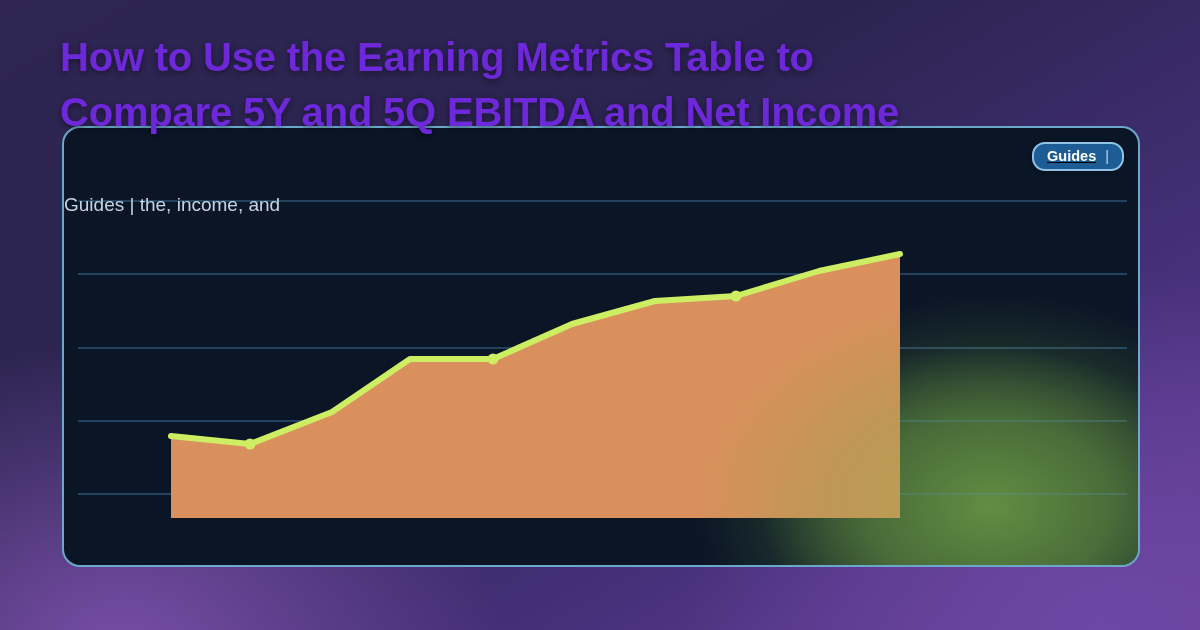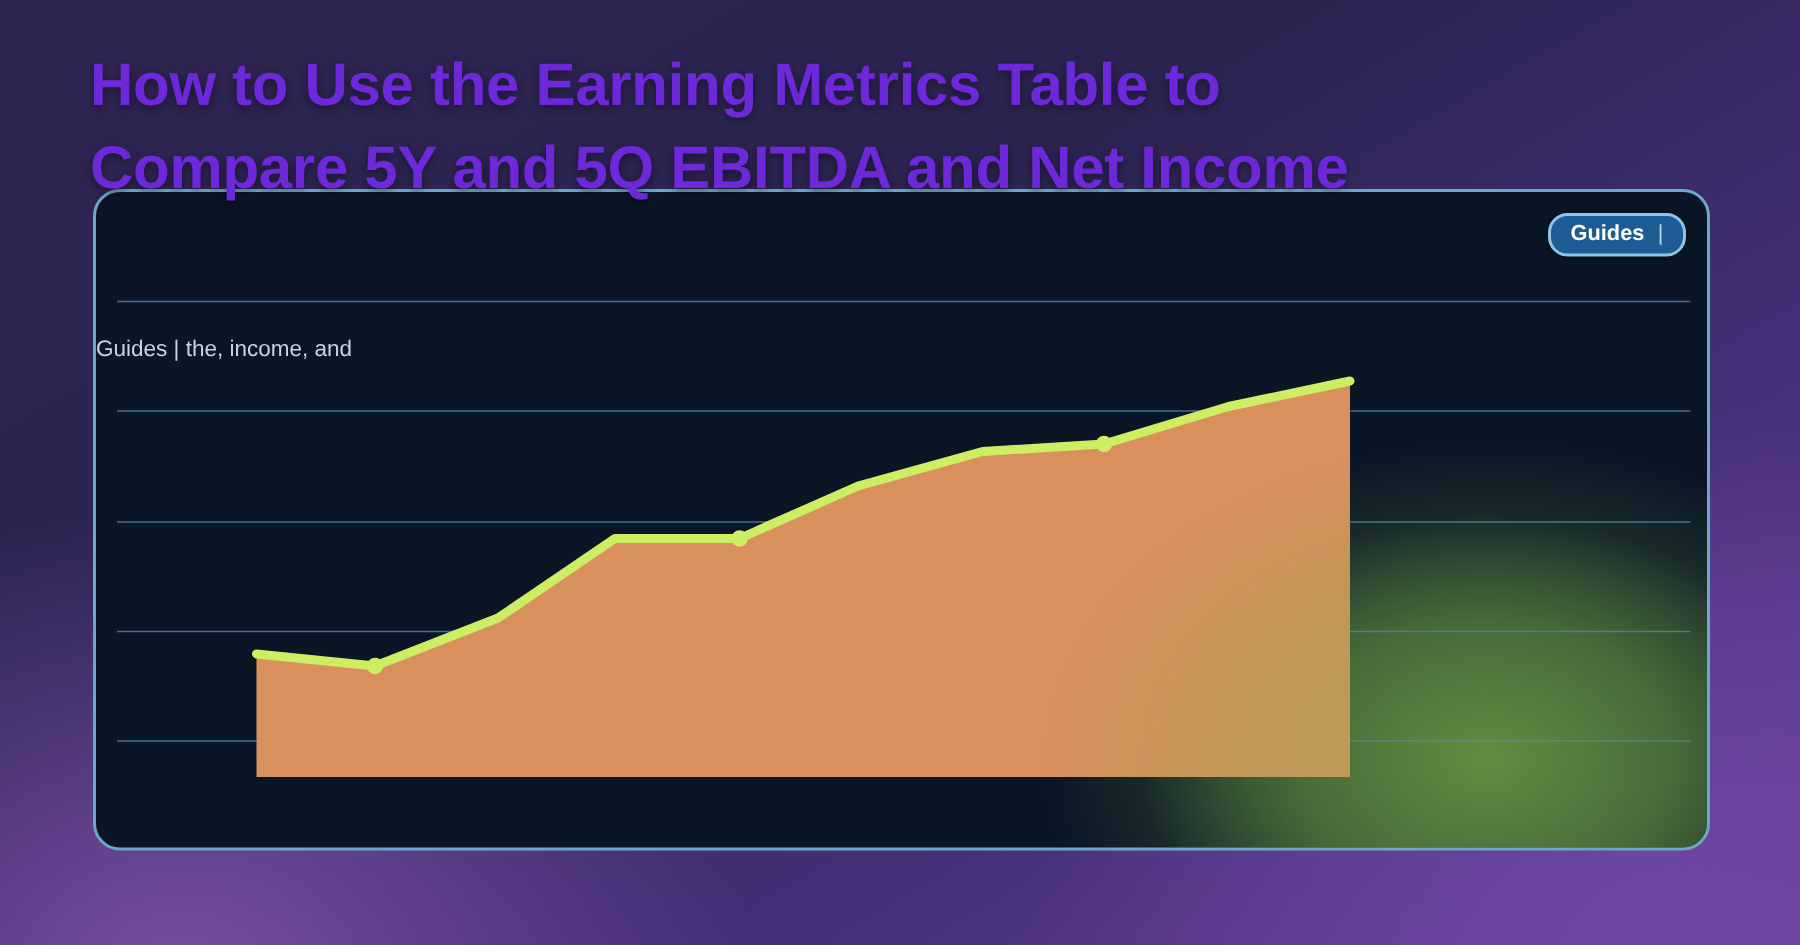--- a/index.html
+++ b/index.html
@@ -46,6 +46,7 @@
     padding:4px 13px 5px 13px;
     z-index:7;
     box-shadow:0 1px 4px rgba(0,0,0,0.35);
+    text-decoration:underline;
   }
   .badge span { color:#ffffff; font-size:14.5px; font-weight:bold; white-space:nowrap; }
   .badge .sep { color:#b9d9ef; font-weight:normal; }

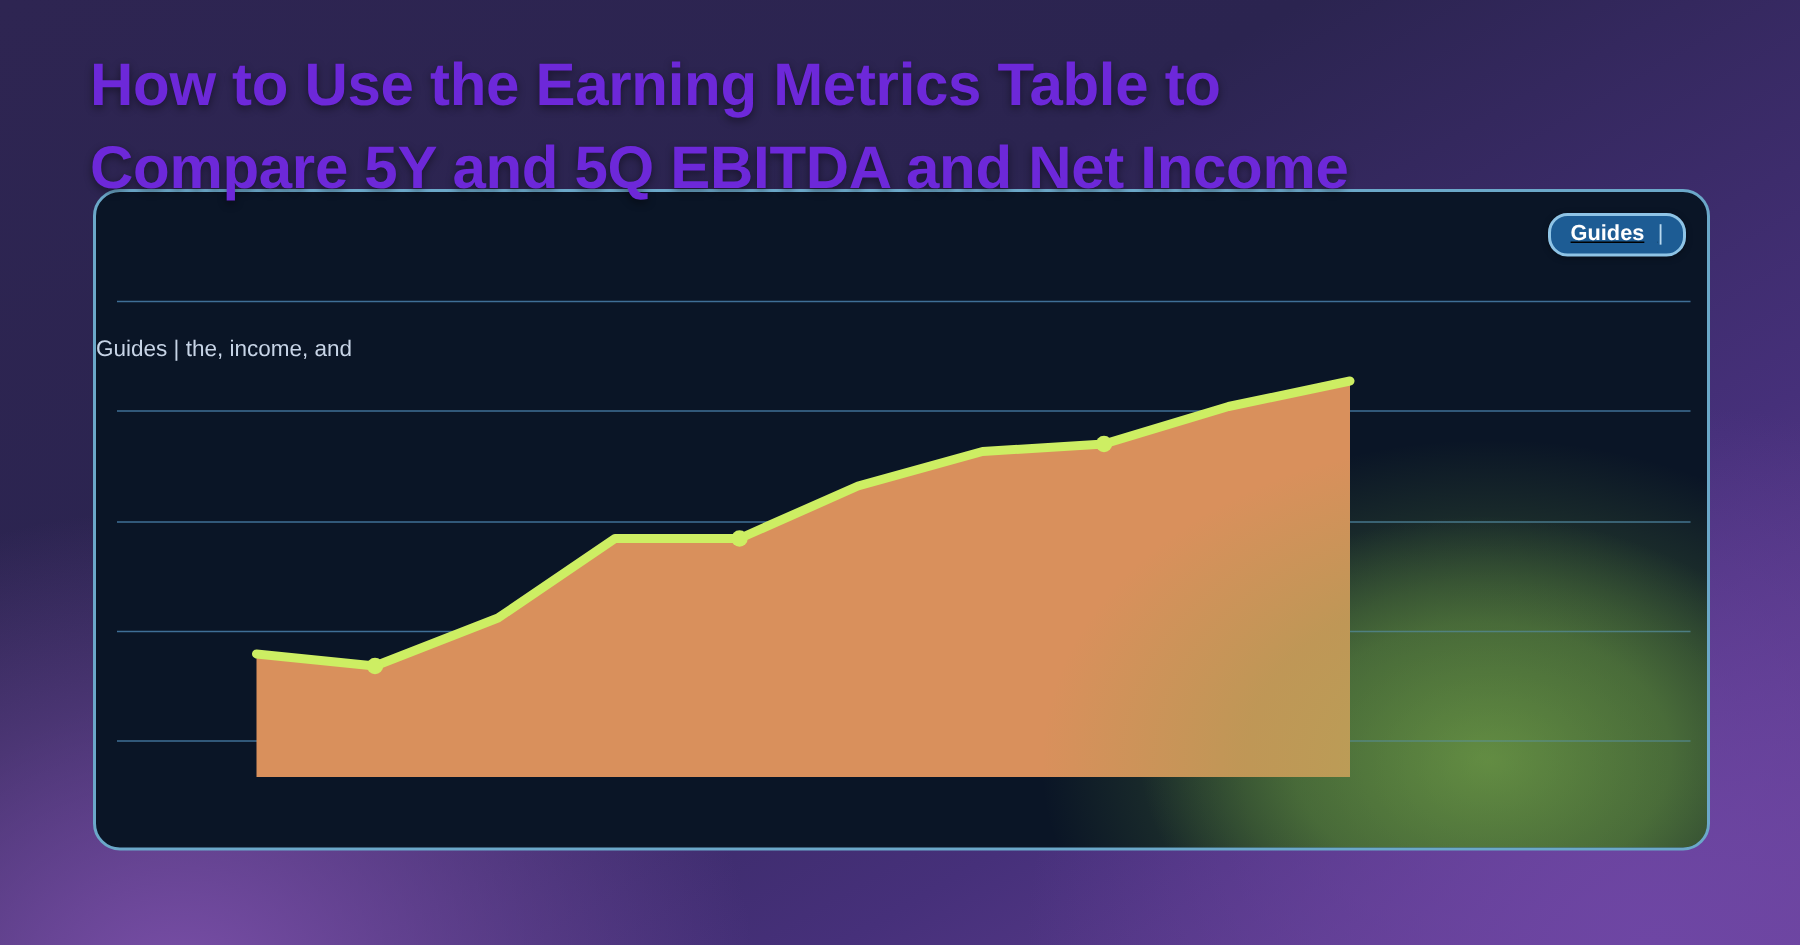--- a/index.html
+++ b/index.html
@@ -54,7 +54,7 @@
   
   .subtitle {
     position:absolute; left:0px; top:66px; z-index:6;
-    color:#c7d4e6; font-size:15px; white-space:nowrap;margin-top:30px;
+    color:#c7d4e6; font-size:19px; white-space:nowrap;
   }
 
   

